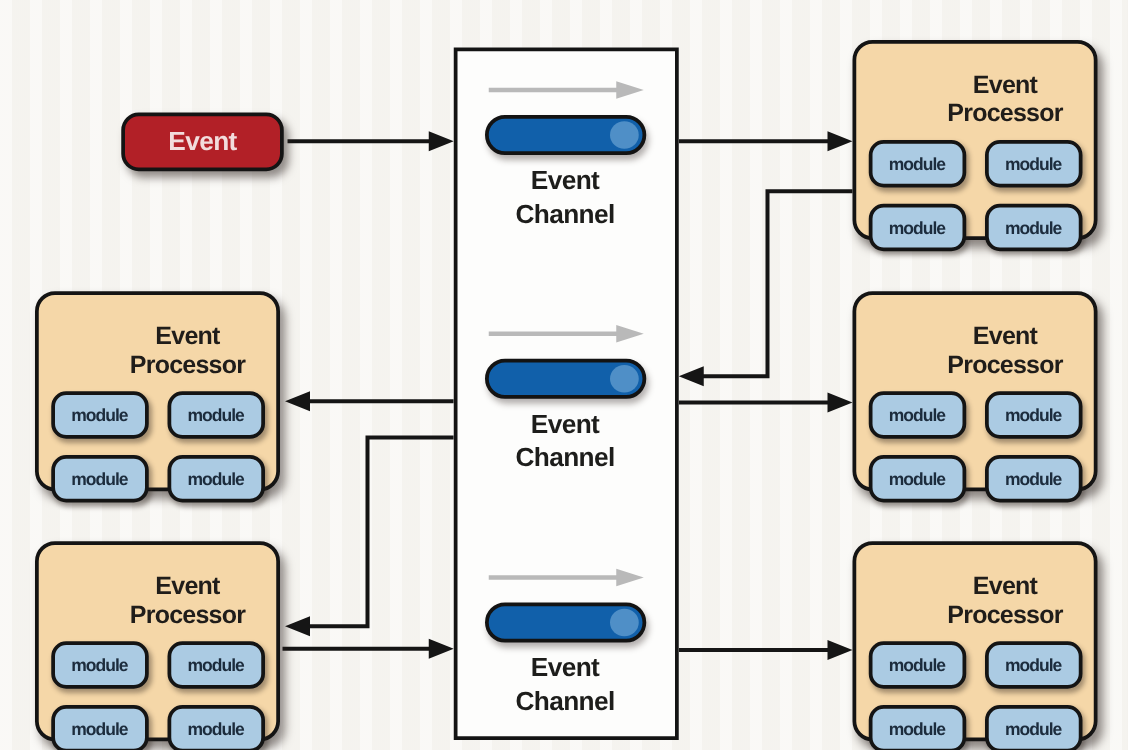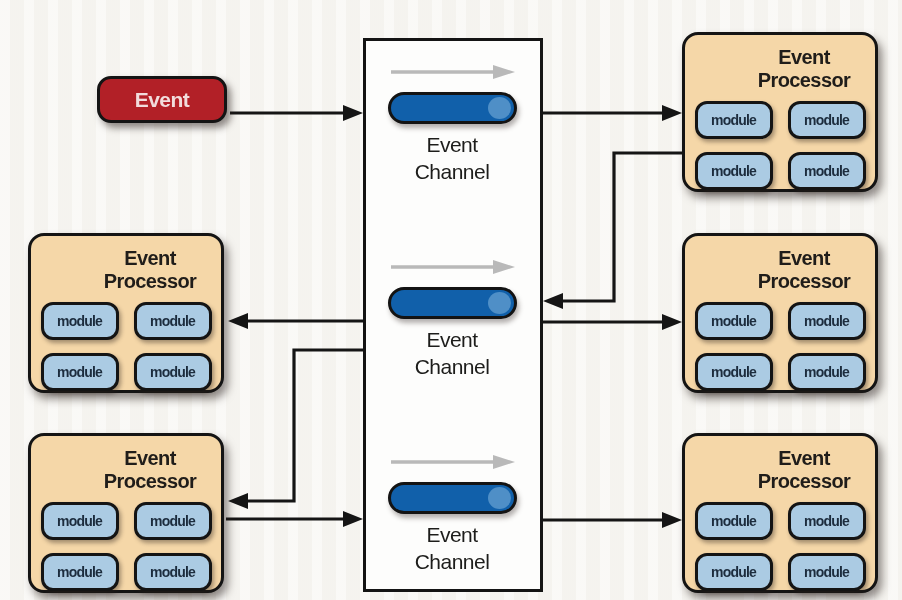--- a/index.html
+++ b/index.html
@@ -105,7 +105,7 @@
     box-shadow: 4px 6px 8px rgba(40,30,25,0.5);
   }
   .proc-title {
-    margin-top: 11px;
+    margin-top: 22px;
     text-align: center;
     font-size: 20px; font-weight: bold;
     letter-spacing: -0.6px;

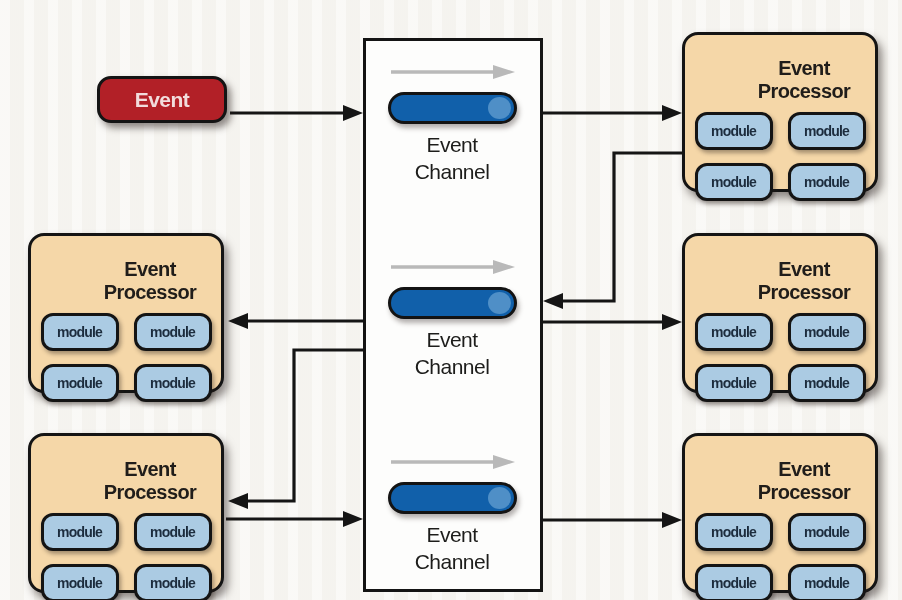--- a/index.html
+++ b/index.html
@@ -40,7 +40,7 @@
   
   .event-pill {
     position: absolute;
-    left: 97px; top: 76px;
+    left: 97px; top: 90px;
     width: 124px; height: 41px;
     background: var(--event_red, #b22027);
     border: 3px solid #141414;

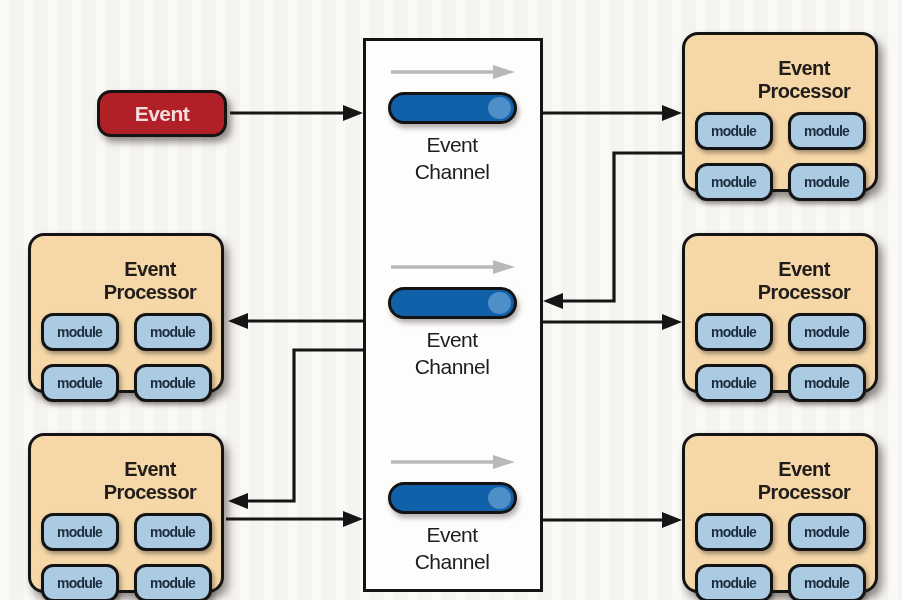--- a/index.html
+++ b/index.html
@@ -89,7 +89,7 @@
     margin-top: 8px;
     width: 100px;
     text-align: center;
-    font-size: 21px; font-weight: normal;
+    font-size: 21px; font-weight: bold;
     letter-spacing: -0.5px;
     line-height: 1.28;
     color: #1d1d1b;

